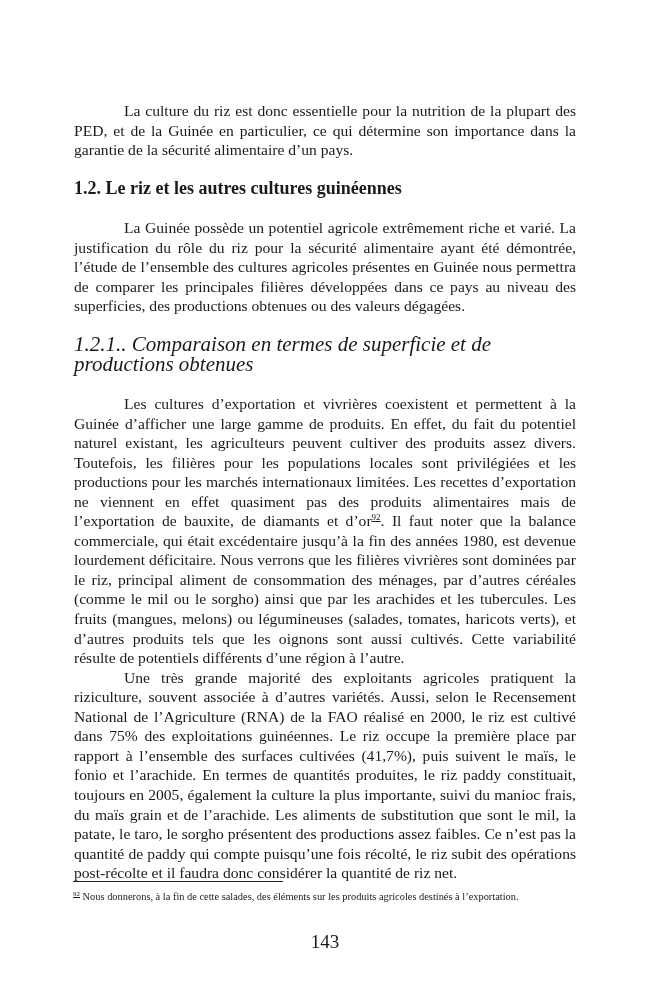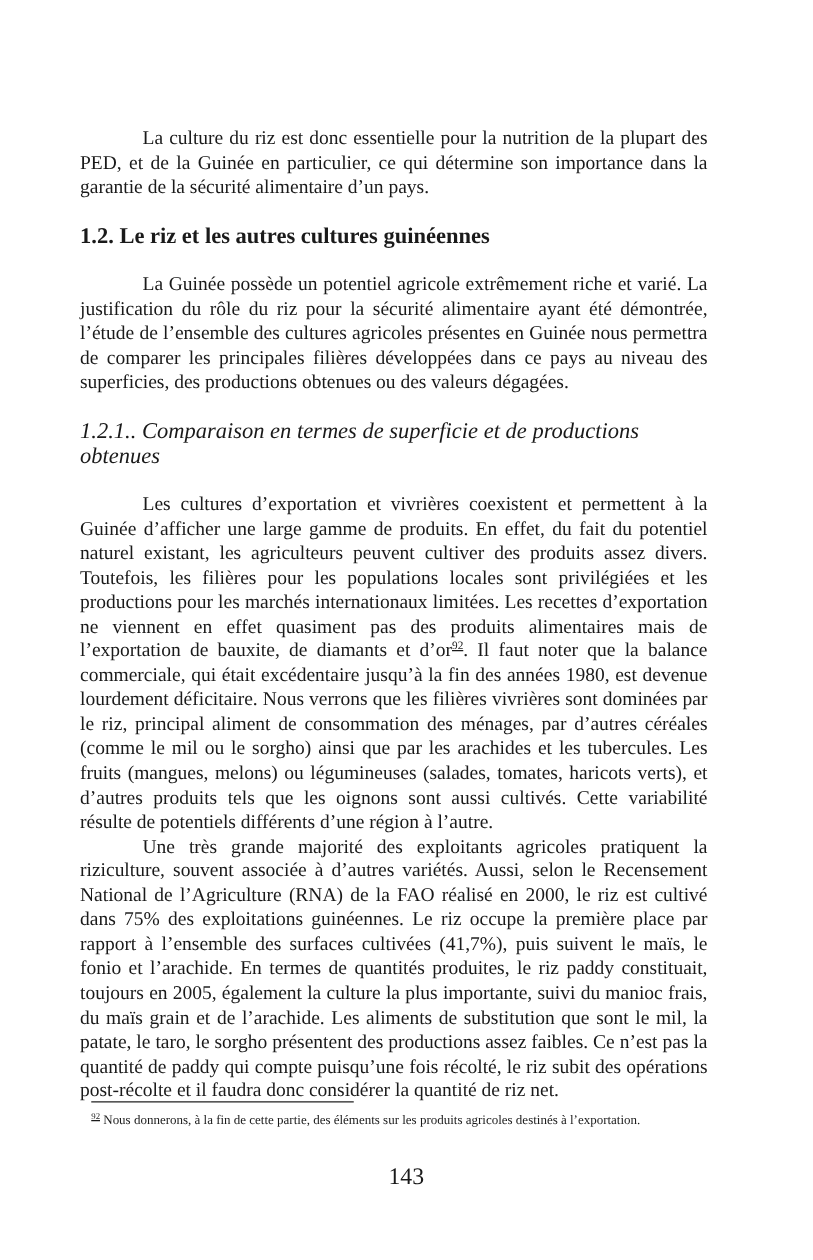--- a/index.html
+++ b/index.html
@@ -5,7 +5,7 @@
   html, body { margin: 0; padding: 0; background: #ffffff; }
   body { width: 650px; height: 1008px; position: relative; overflow: hidden;
          font-family: "Liberation Serif", "DejaVu Serif", serif; color: #1a1a1a; }
-  .page { position: absolute; left: 64px; top: 101px; width: 502px; }
+  .page { position: absolute; left: 74px; top: 101px; width: 502px; }
   p { margin: 0; font-size: 15.6px; line-height: 19.55px; text-align: justify; }
   .indent { text-indent: 50px; }
   .gap { height: 19.5px; }

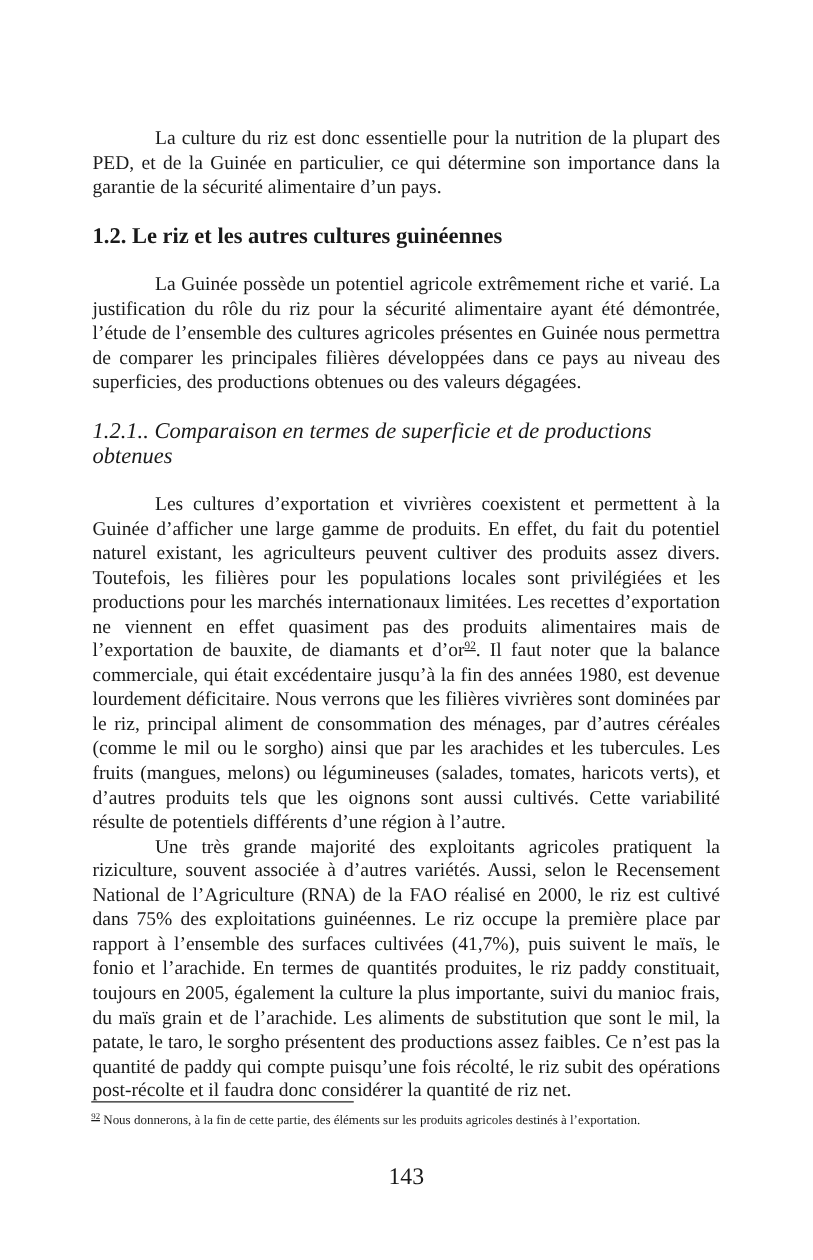--- a/index.html
+++ b/index.html
@@ -10,7 +10,7 @@
   .indent { text-indent: 50px; }
   .gap { height: 19.5px; }
   h2 { margin: 0; font-size: 18px; line-height: 19.55px; font-weight: bold; }
-  h3 { margin: 0; font-size: 18px; line-height: 19.55px; font-weight: normal; font-style: italic; }
+  h3 { margin: 0; font-size: 21px; line-height: 19.55px; font-weight: normal; font-style: italic; }
   sup { font-size: 9px; line-height: 0; vertical-align: 6px; text-decoration: underline; }
   .fn-rule { position: absolute; left: 73px; top: 881px; width: 210px; height: 1px; background: #222; }
   .footnote { position: absolute; left: 73px; top: 890px; width: 520px; font-size: 10.4px; line-height: 13px; white-space: nowrap; }

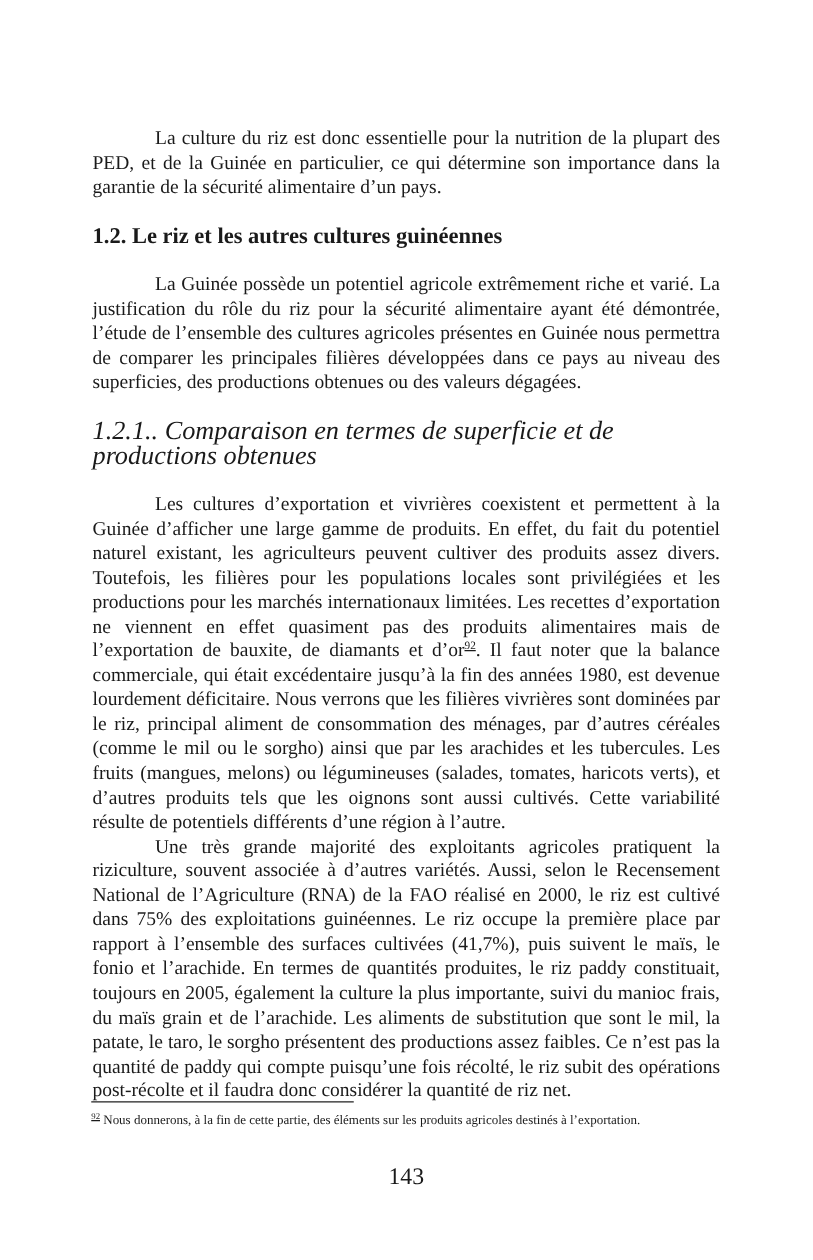--- a/index.html
+++ b/index.html
@@ -34,7 +34,7 @@
 </div>
 
 <div class="fn-rule"></div>
-<div class="footnote"><sup>92</sup><span> Nous donnerons, à la fin de cette partie, des éléments sur les produits agricoles destinés à l’exportation.</span></div>
+<div class="footnote"><sup>92</sup><span> Nous donnerons, à la fin de cette salades, des éléments sur les produits agricoles destinés à l’exportation.</span></div>
 
 <div class="page-number">143</div>
 

